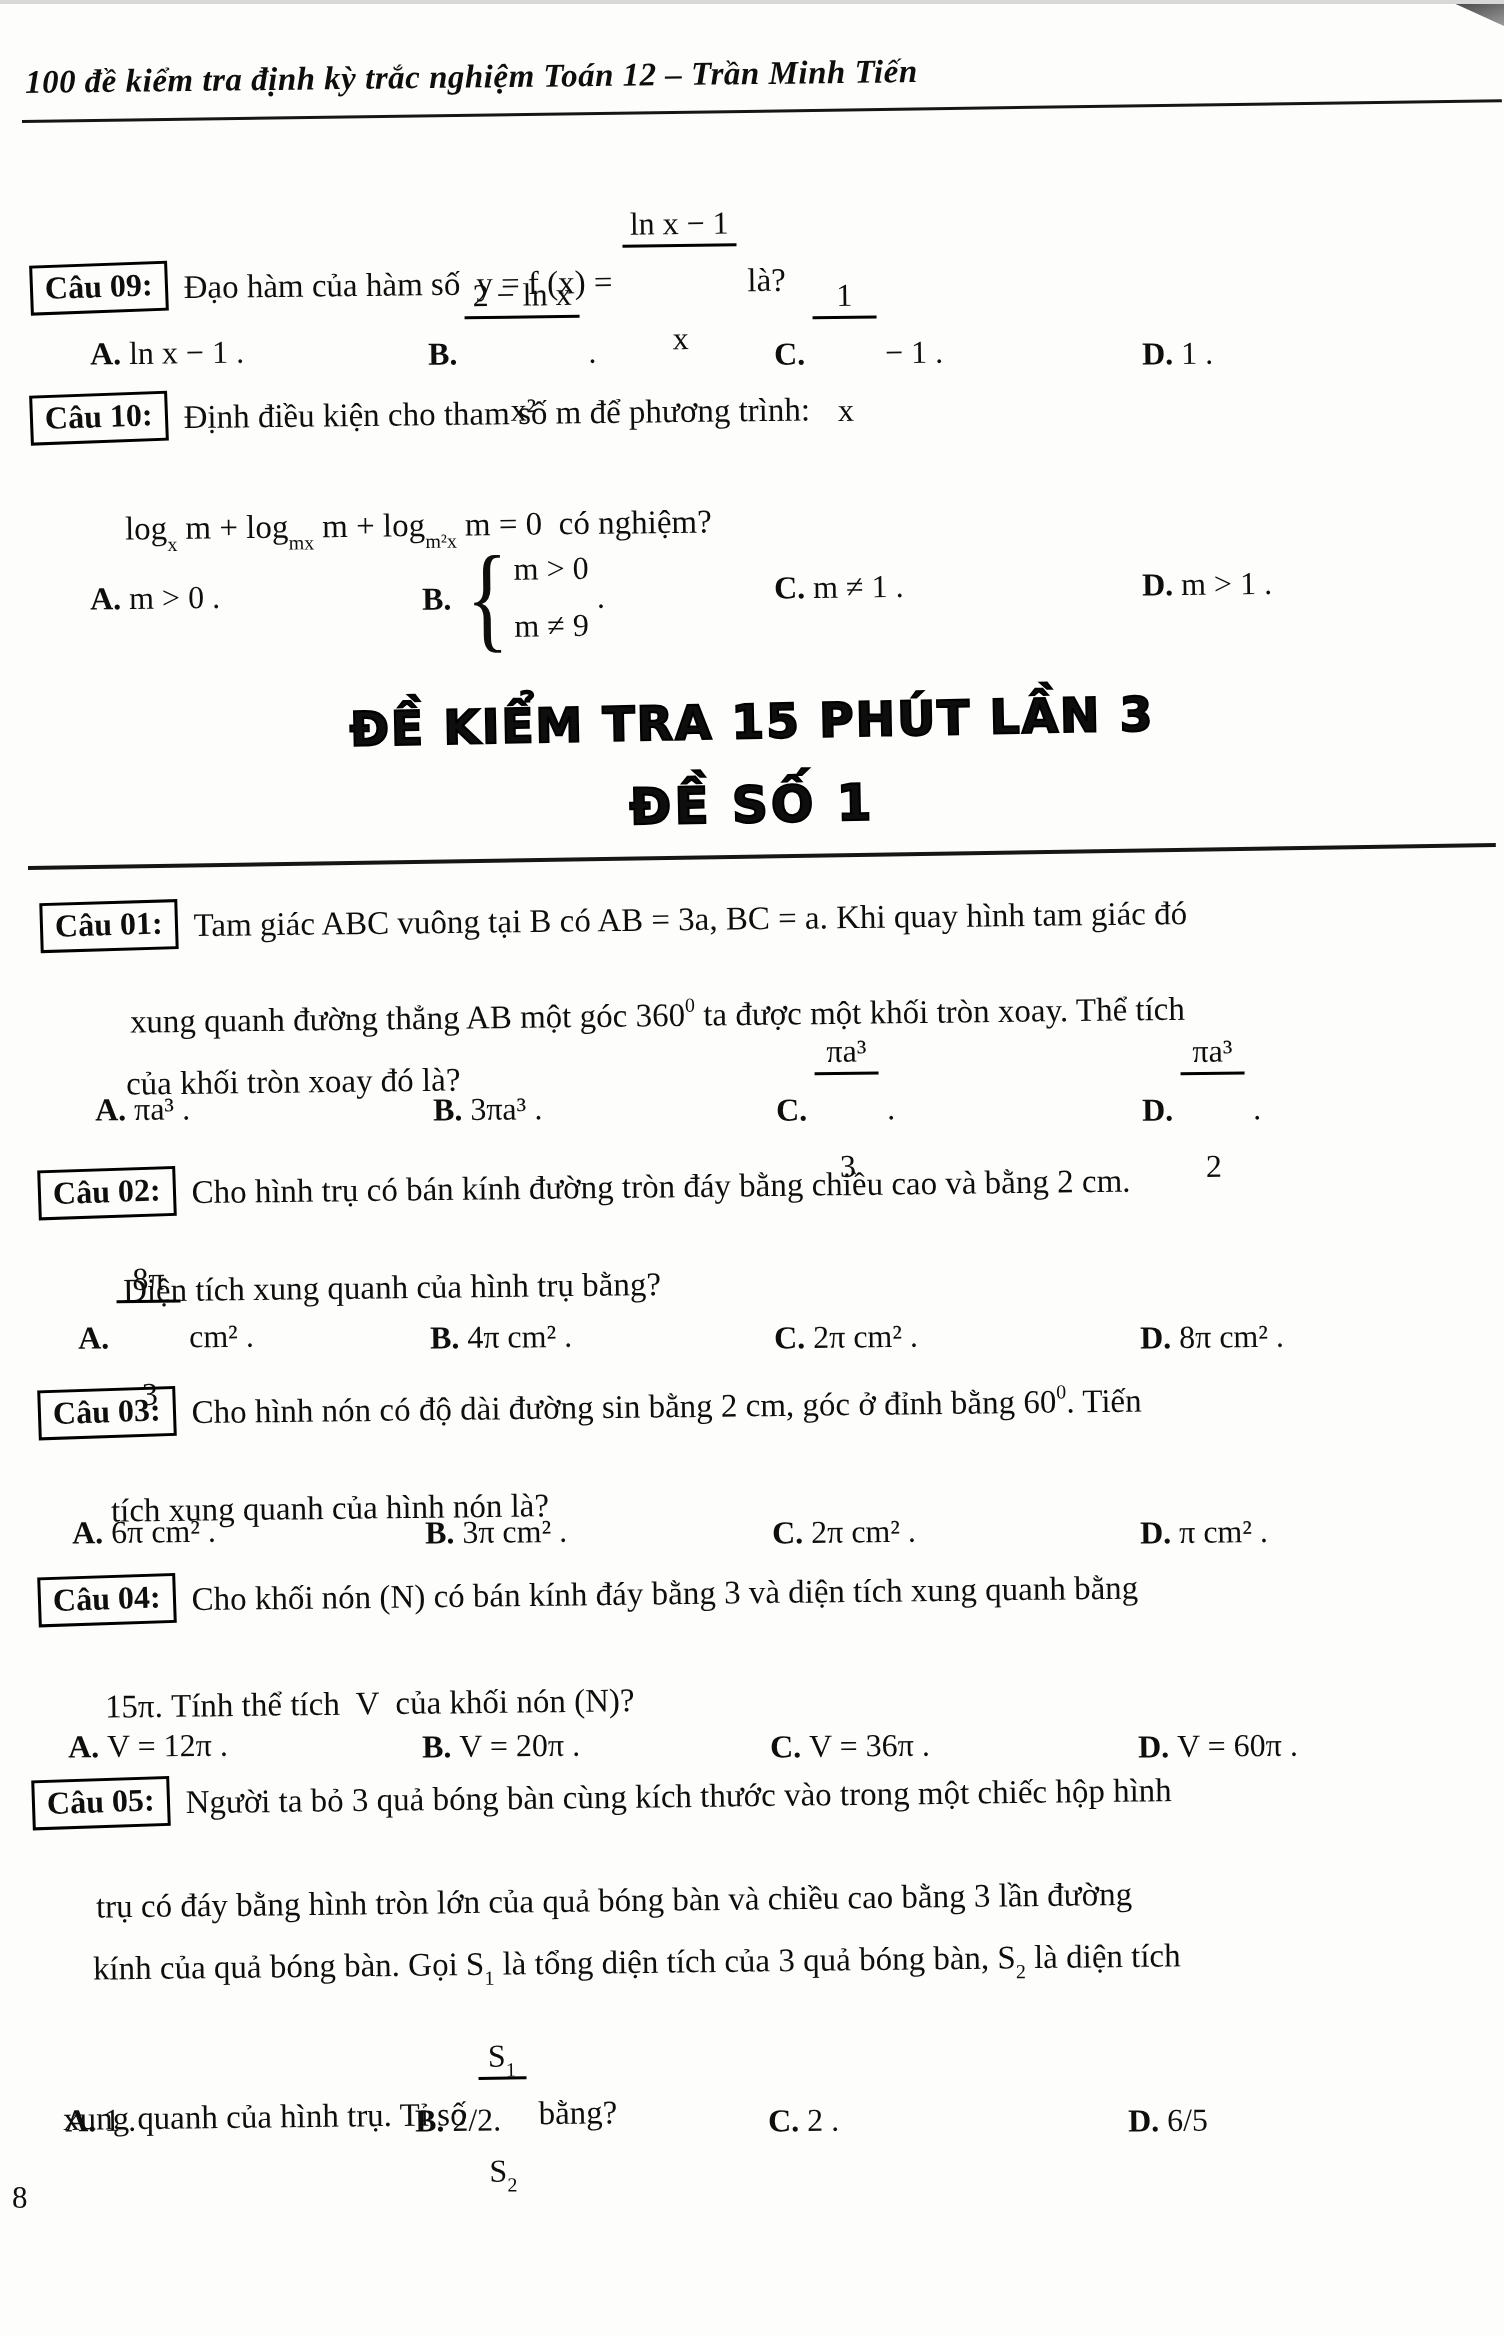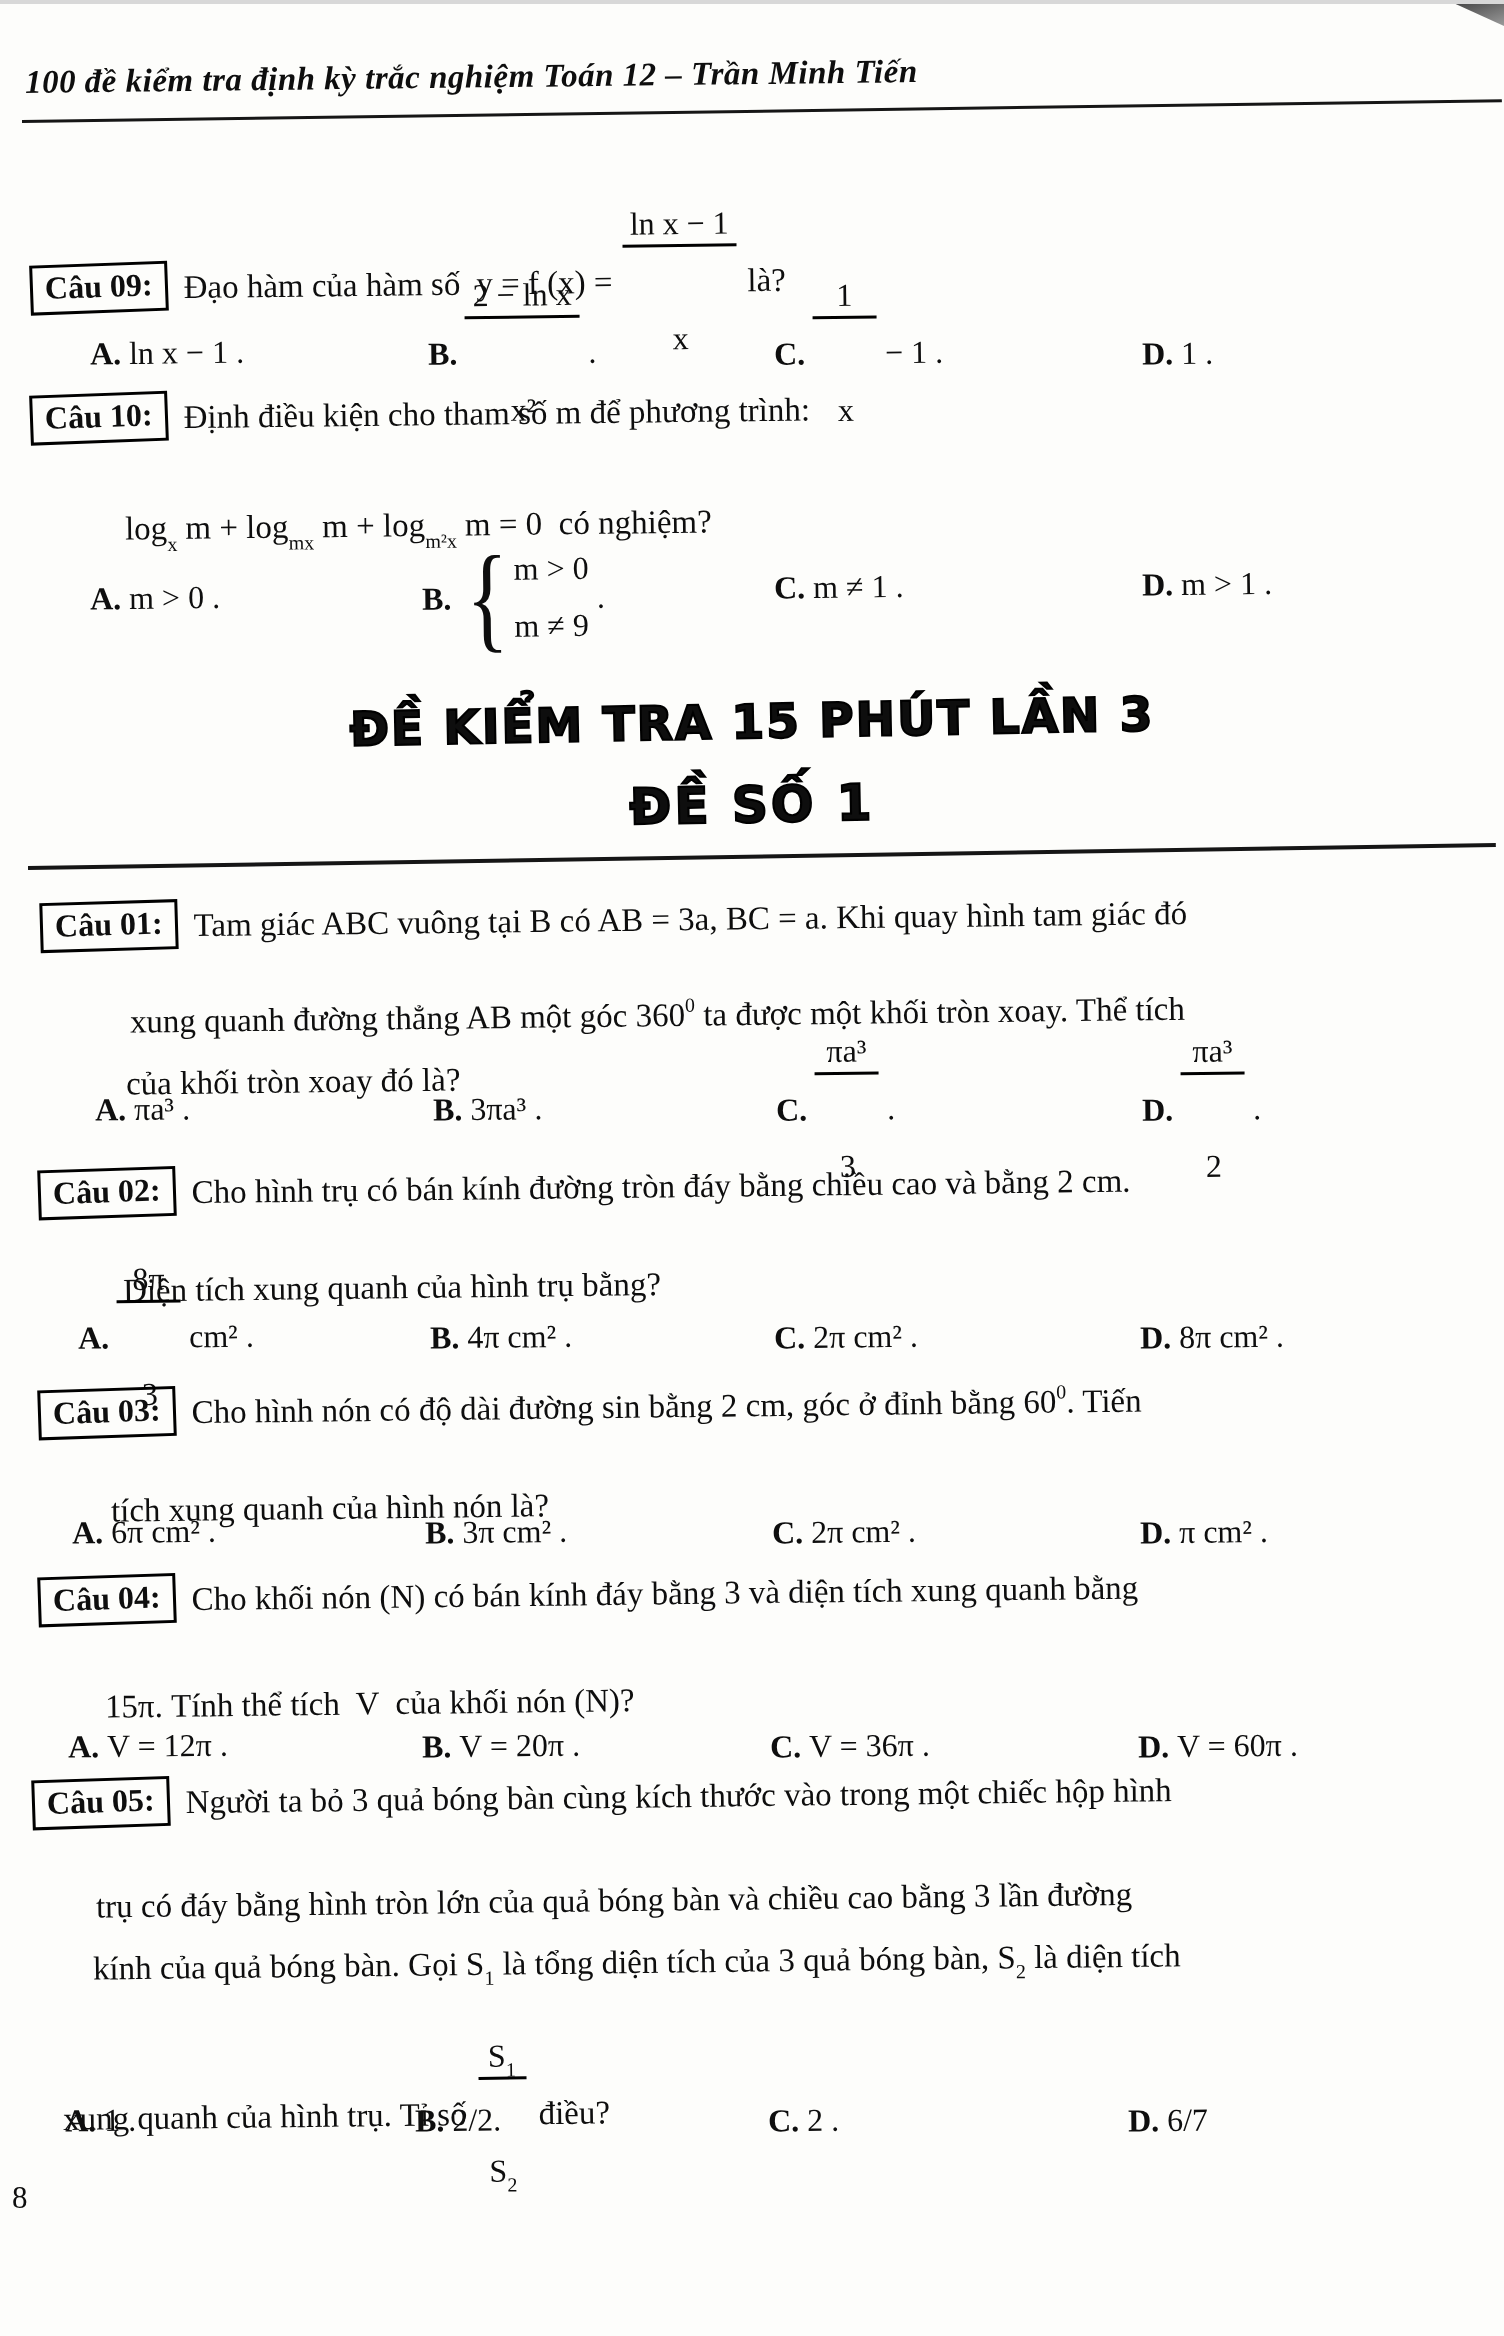--- a/index.html
+++ b/index.html
@@ -267,7 +267,7 @@
       <span class="num"><span>S</span><sub class="idx">1</sub></span>
       <span class="den"><span>S</span><sub class="idx">2</sub></span>
     </span>
-    <span>điều?</span>
+    <span>bằng?</span>
   </div>
   <div class="answers" style="top:2086px;height:62px;">
     <div class="ans" style="left:65px;">

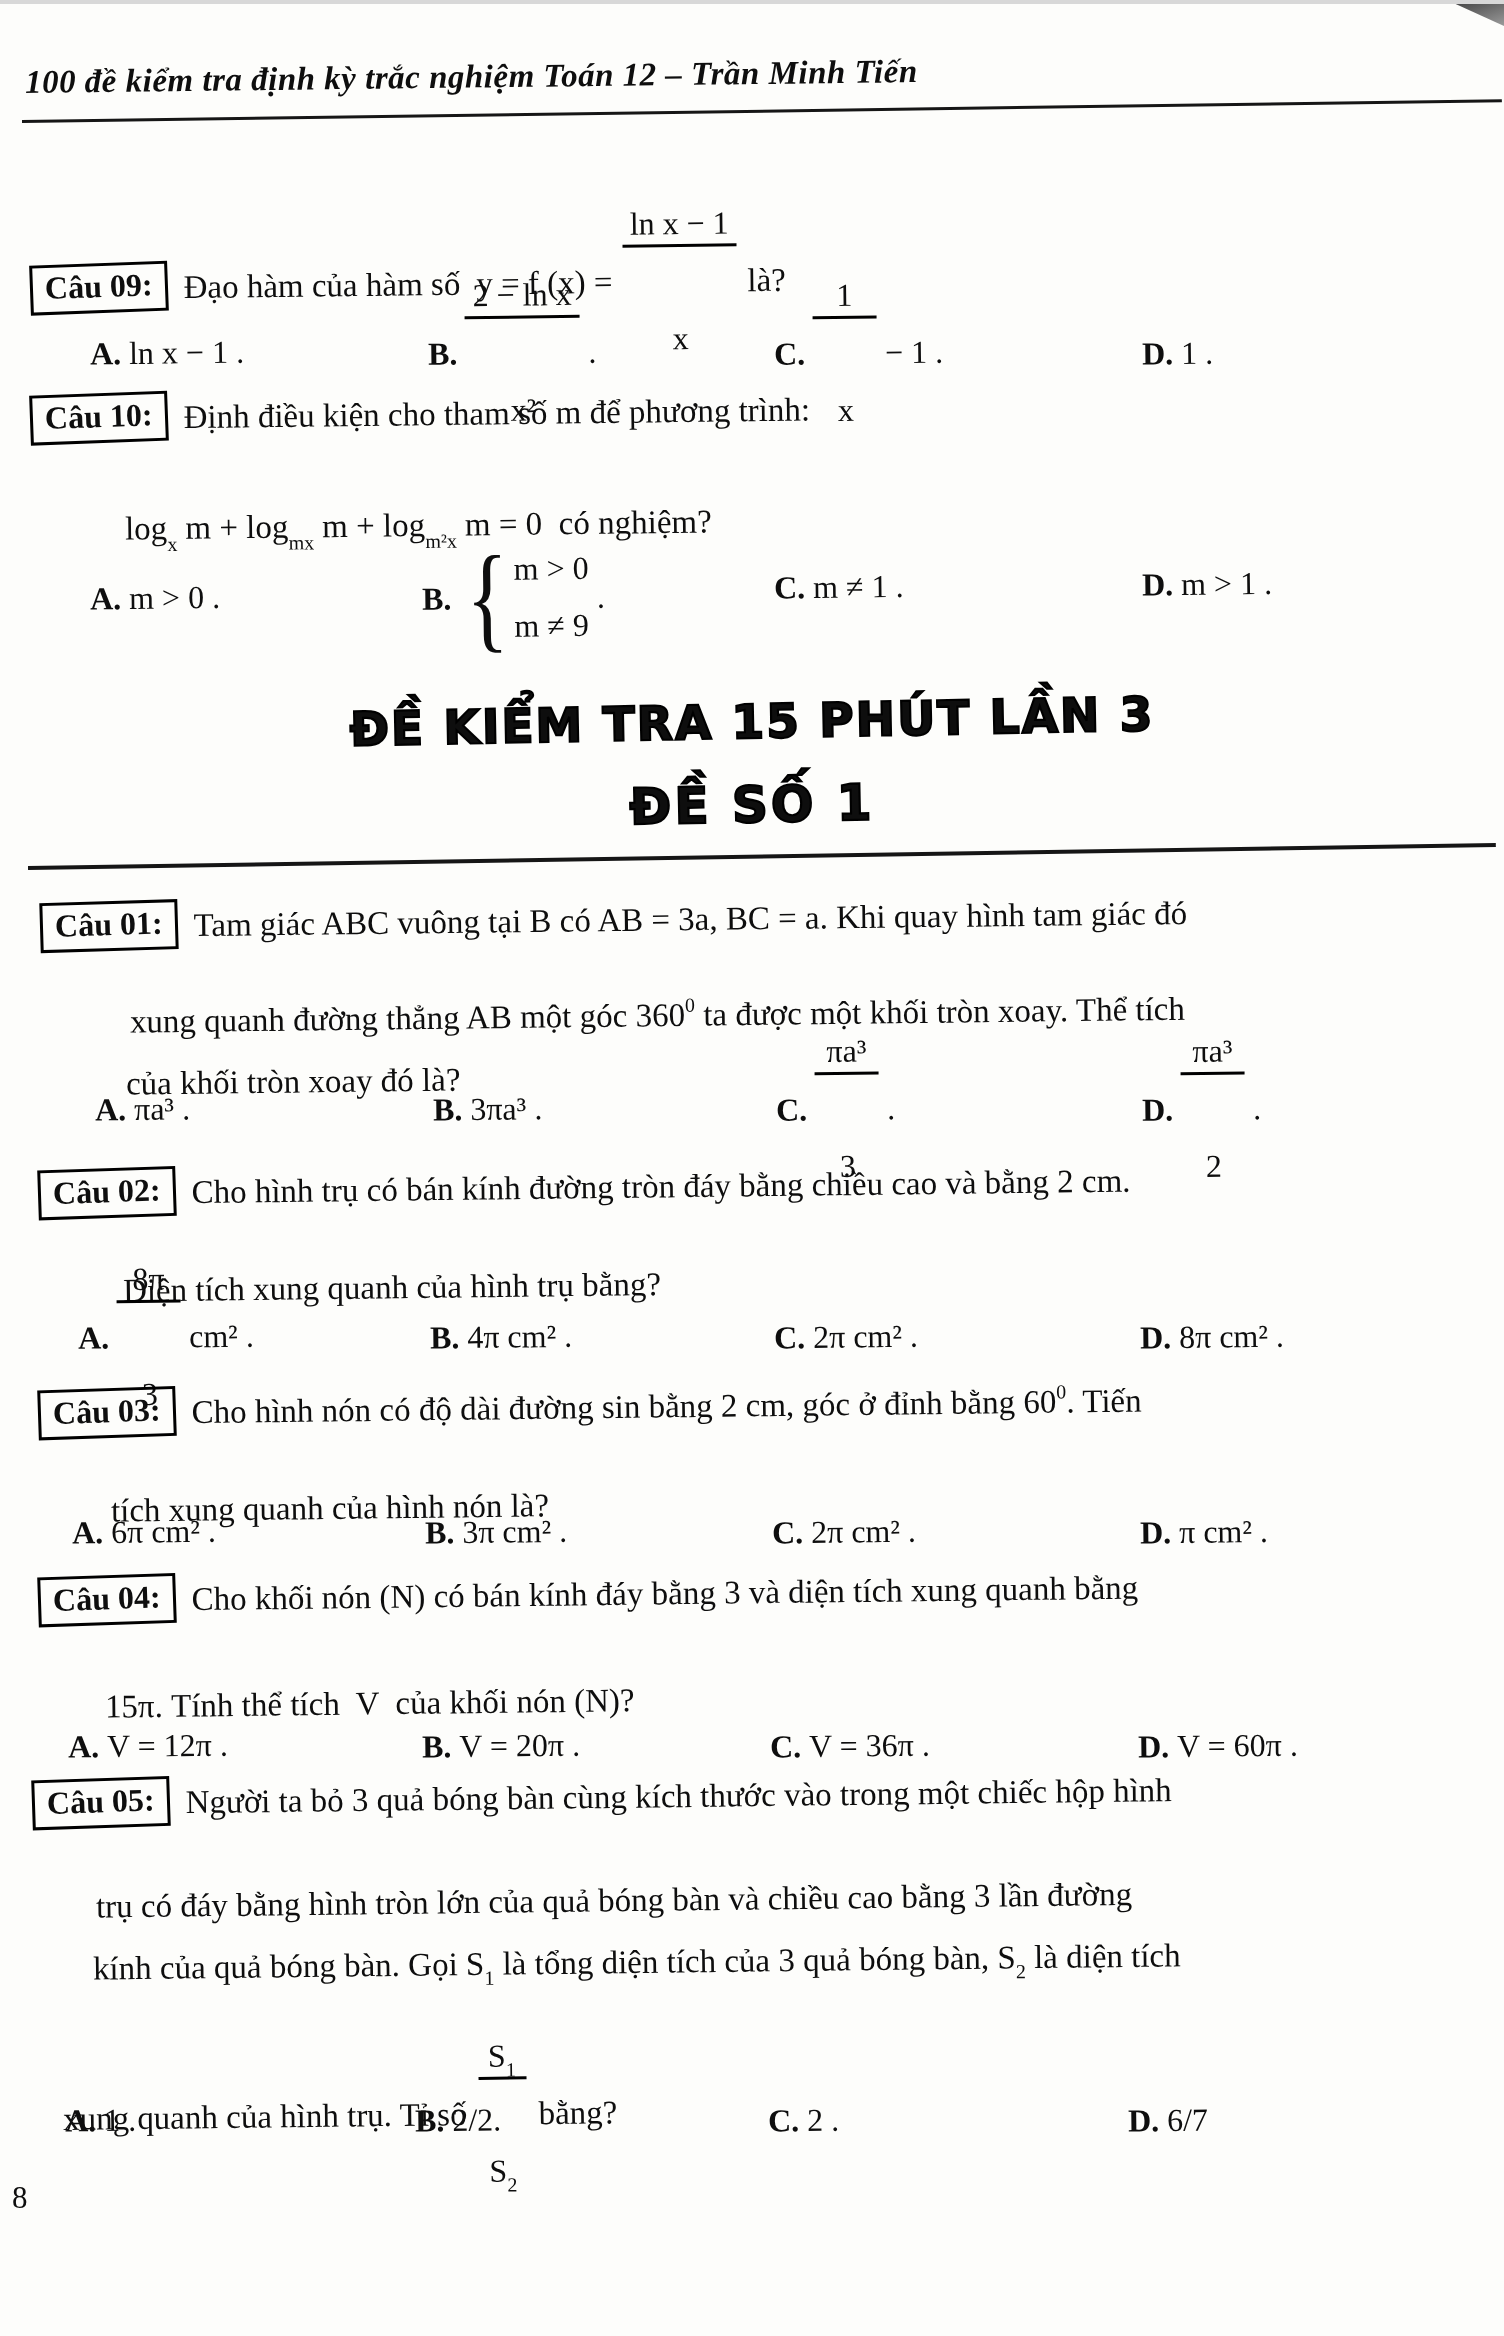--- a/index.html
+++ b/index.html
@@ -280,7 +280,7 @@
       <b>C.</b><span>2 .</span>
     </div>
     <div class="ans" style="left:1128px;">
-      <b>D.</b><span>6/7</span>
+      <b>D.</b><span>6/5</span>
     </div>
   </div>
 

